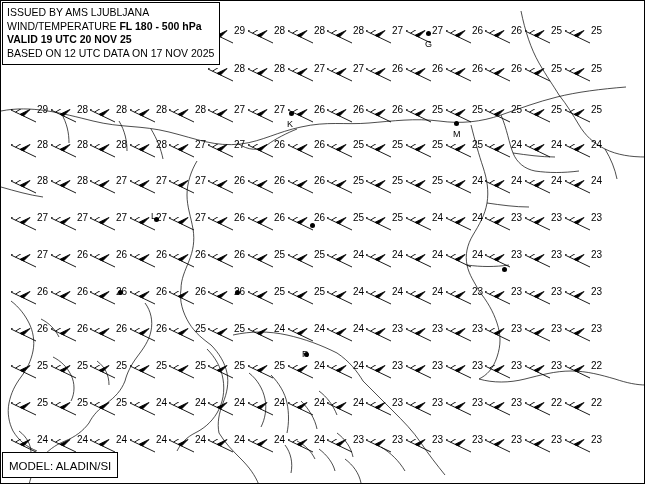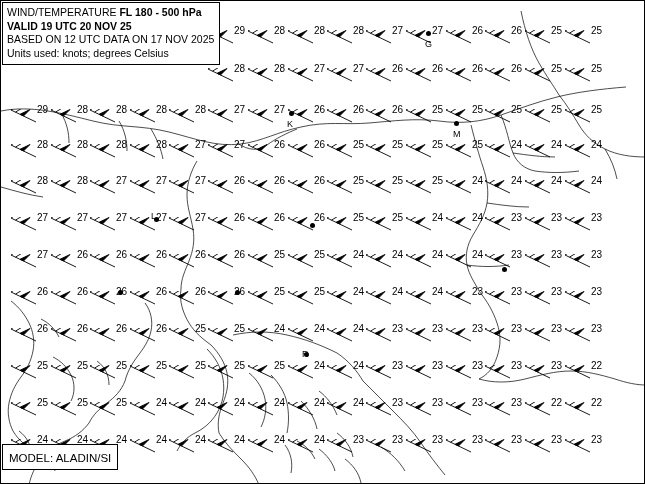--- a/index.html
+++ b/index.html
@@ -1641,6 +1641,7 @@
     </div>
 
   <div class="legend">
+    <div>ISSUED BY AMS LJUBLJANA</div>
     <div><span>WIND/TEMPERATURE </span><b>FL 180 - 500 hPa</b></div>
     <div><b>VALID 19 UTC 20 NOV 25</b></div>
     <div>BASED ON 12 UTC DATA ON 17 NOV 2025</div>

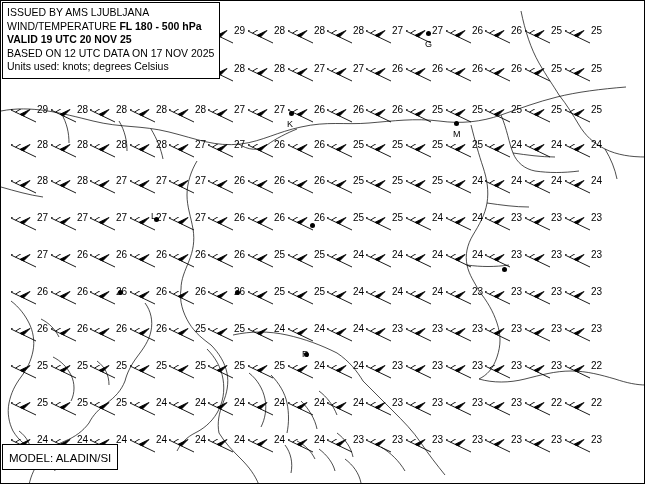--- a/index.html
+++ b/index.html
@@ -1645,7 +1645,6 @@
     <div><span>WIND/TEMPERATURE </span><b>FL 180 - 500 hPa</b></div>
     <div><b>VALID 19 UTC 20 NOV 25</b></div>
     <div>BASED ON 12 UTC DATA ON 17 NOV 2025</div>
-    <div>Units used: knots; degrees Celsius</div>
   </div>
 
   <div class="model">

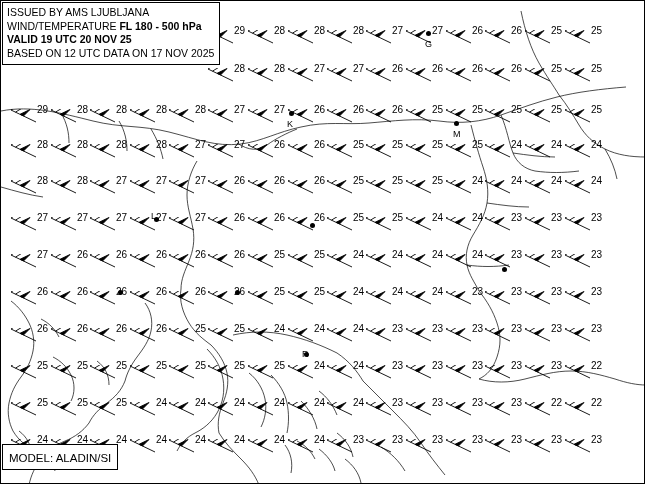--- a/index.html
+++ b/index.html
@@ -9,7 +9,7 @@
   .legend{position:absolute;left:1px;top:1px;background:#fff;border:1px solid #000;padding:3px 5px 4px 4px;box-sizing:border-box;}
   .legend div{font-size:10.5px;line-height:13.5px;color:#000;white-space:nowrap;}
   .legend b{font-weight:bold;}
-  .model{position:absolute;left:1px;bottom:13px;background:#fff;border:1px solid #000;padding:3px 6px;box-sizing:border-box;}
+  .model{position:absolute;left:1px;bottom:5px;background:#fff;border:1px solid #000;padding:3px 6px;box-sizing:border-box;}
   .model span{font-size:11.5px;color:#000;}
   .stn{position:absolute;font-size:10px;color:#000;line-height:10px;white-space:nowrap;}
   .barb{position:absolute;}

